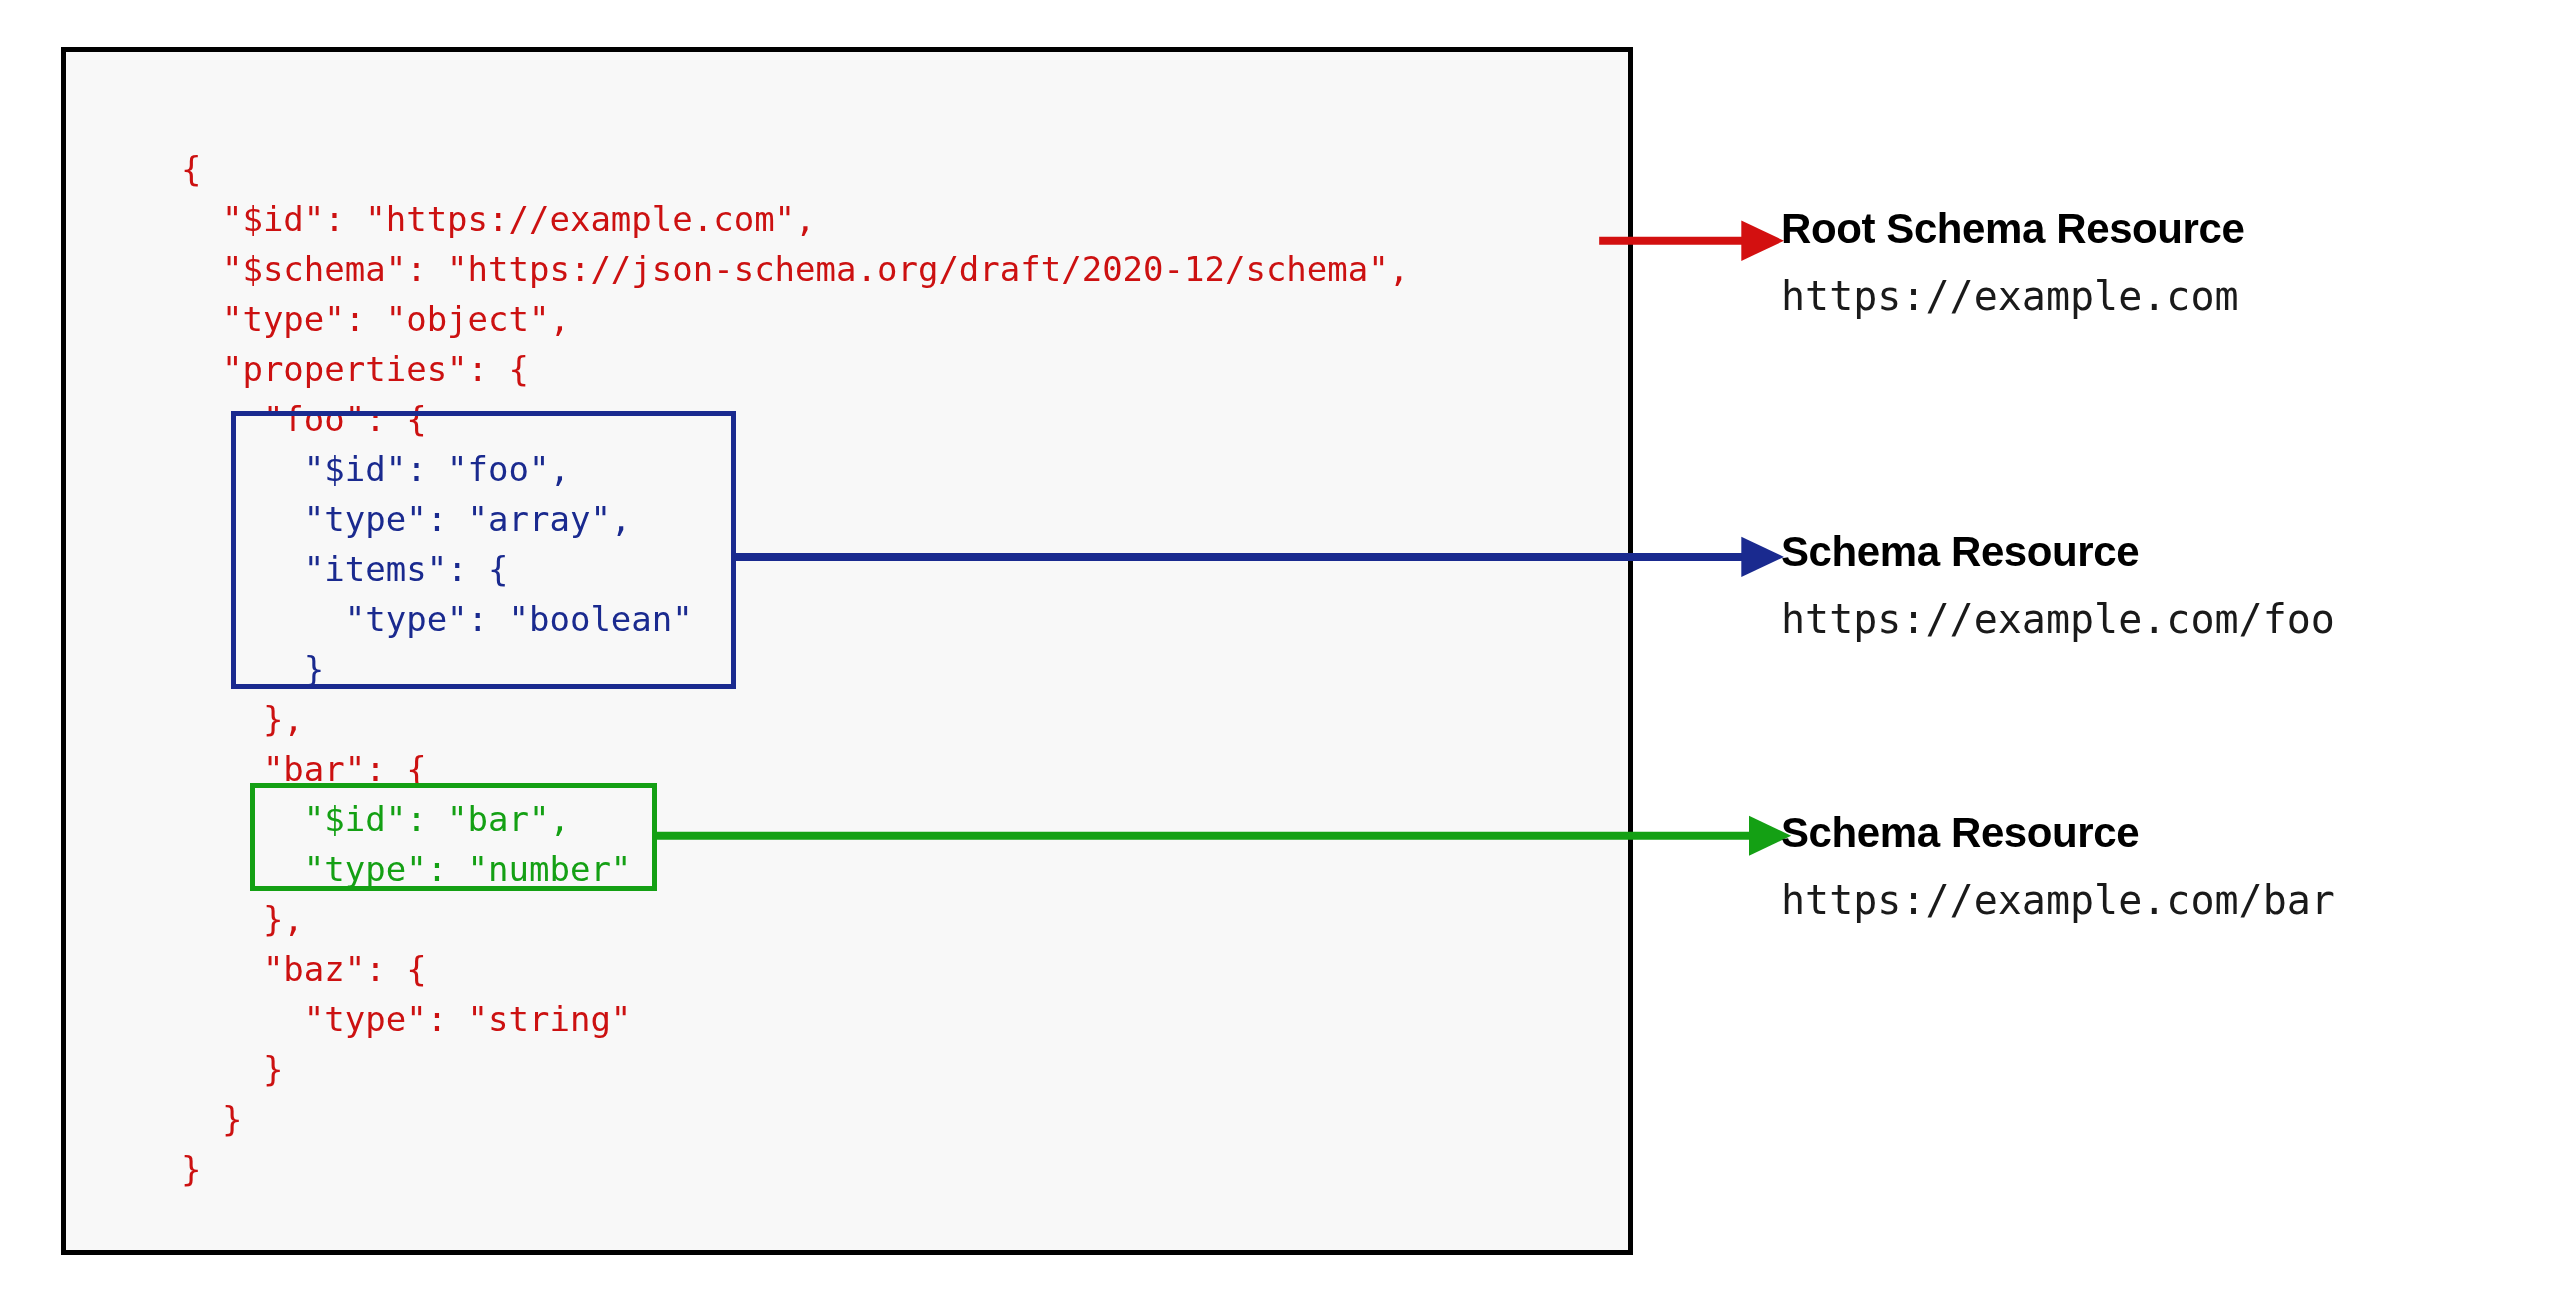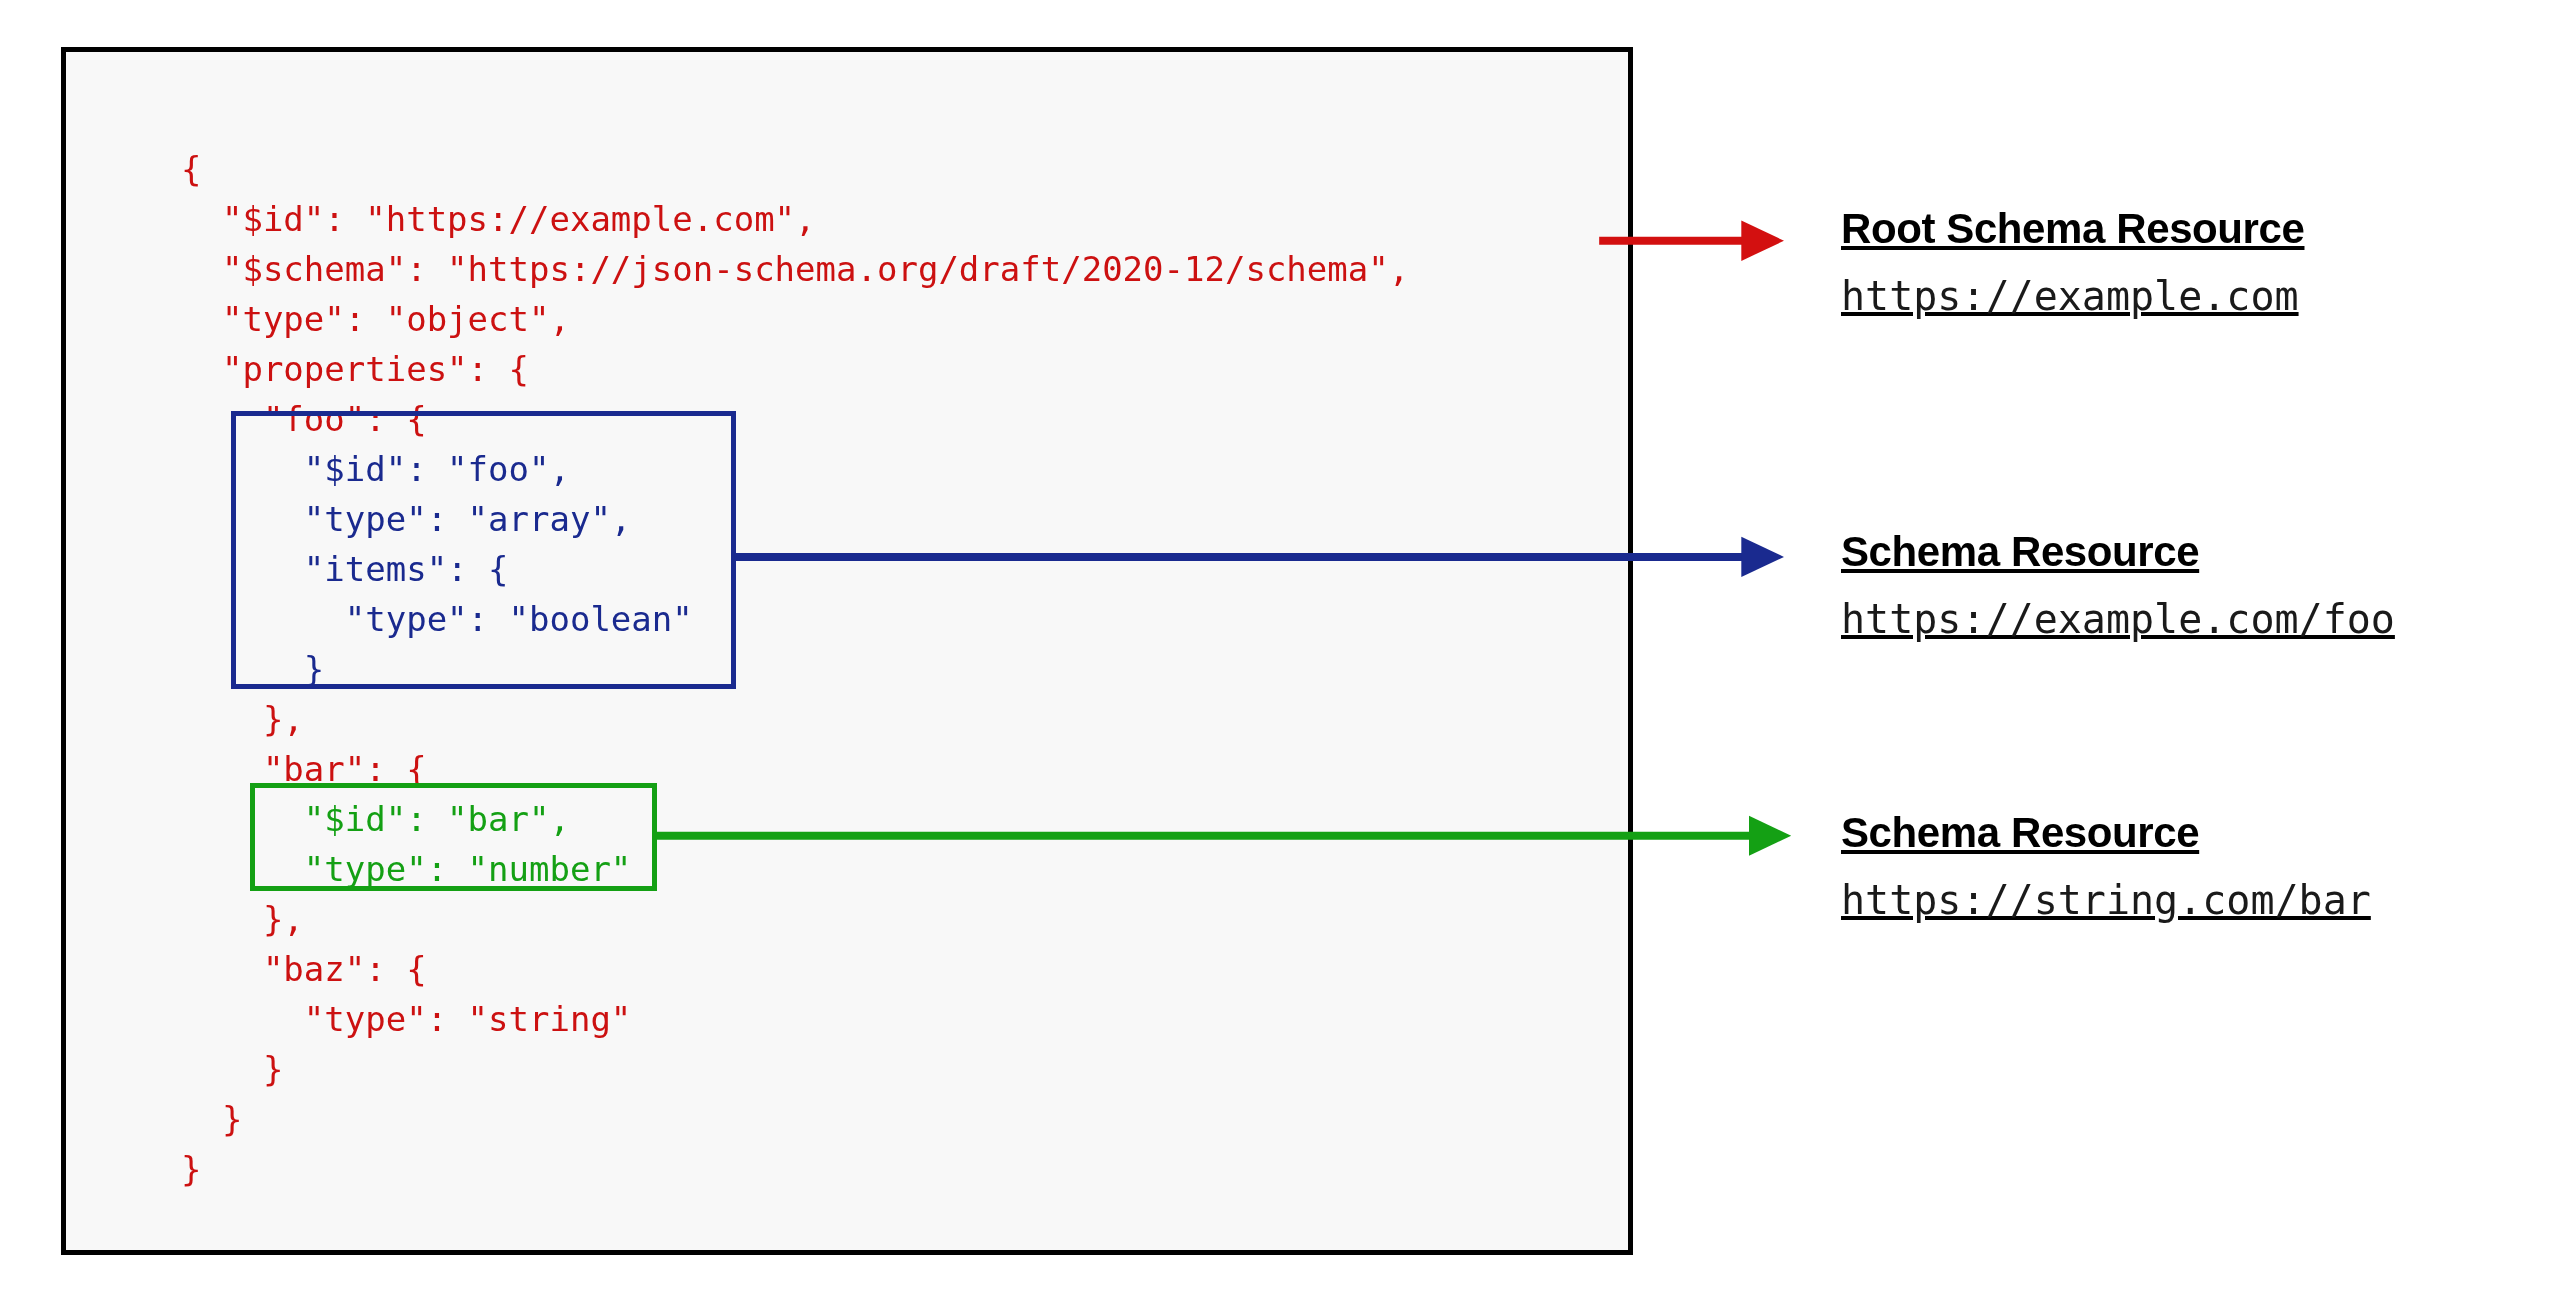--- a/index.html
+++ b/index.html
@@ -87,8 +87,7 @@
   
   .annotation {
     position: absolute;
-    left: 1841px;
-    text-decoration: underline;
+    left: 1781px;
   }
   .annotation .ann-title {
     font-family: "Liberation Sans", sans-serif;

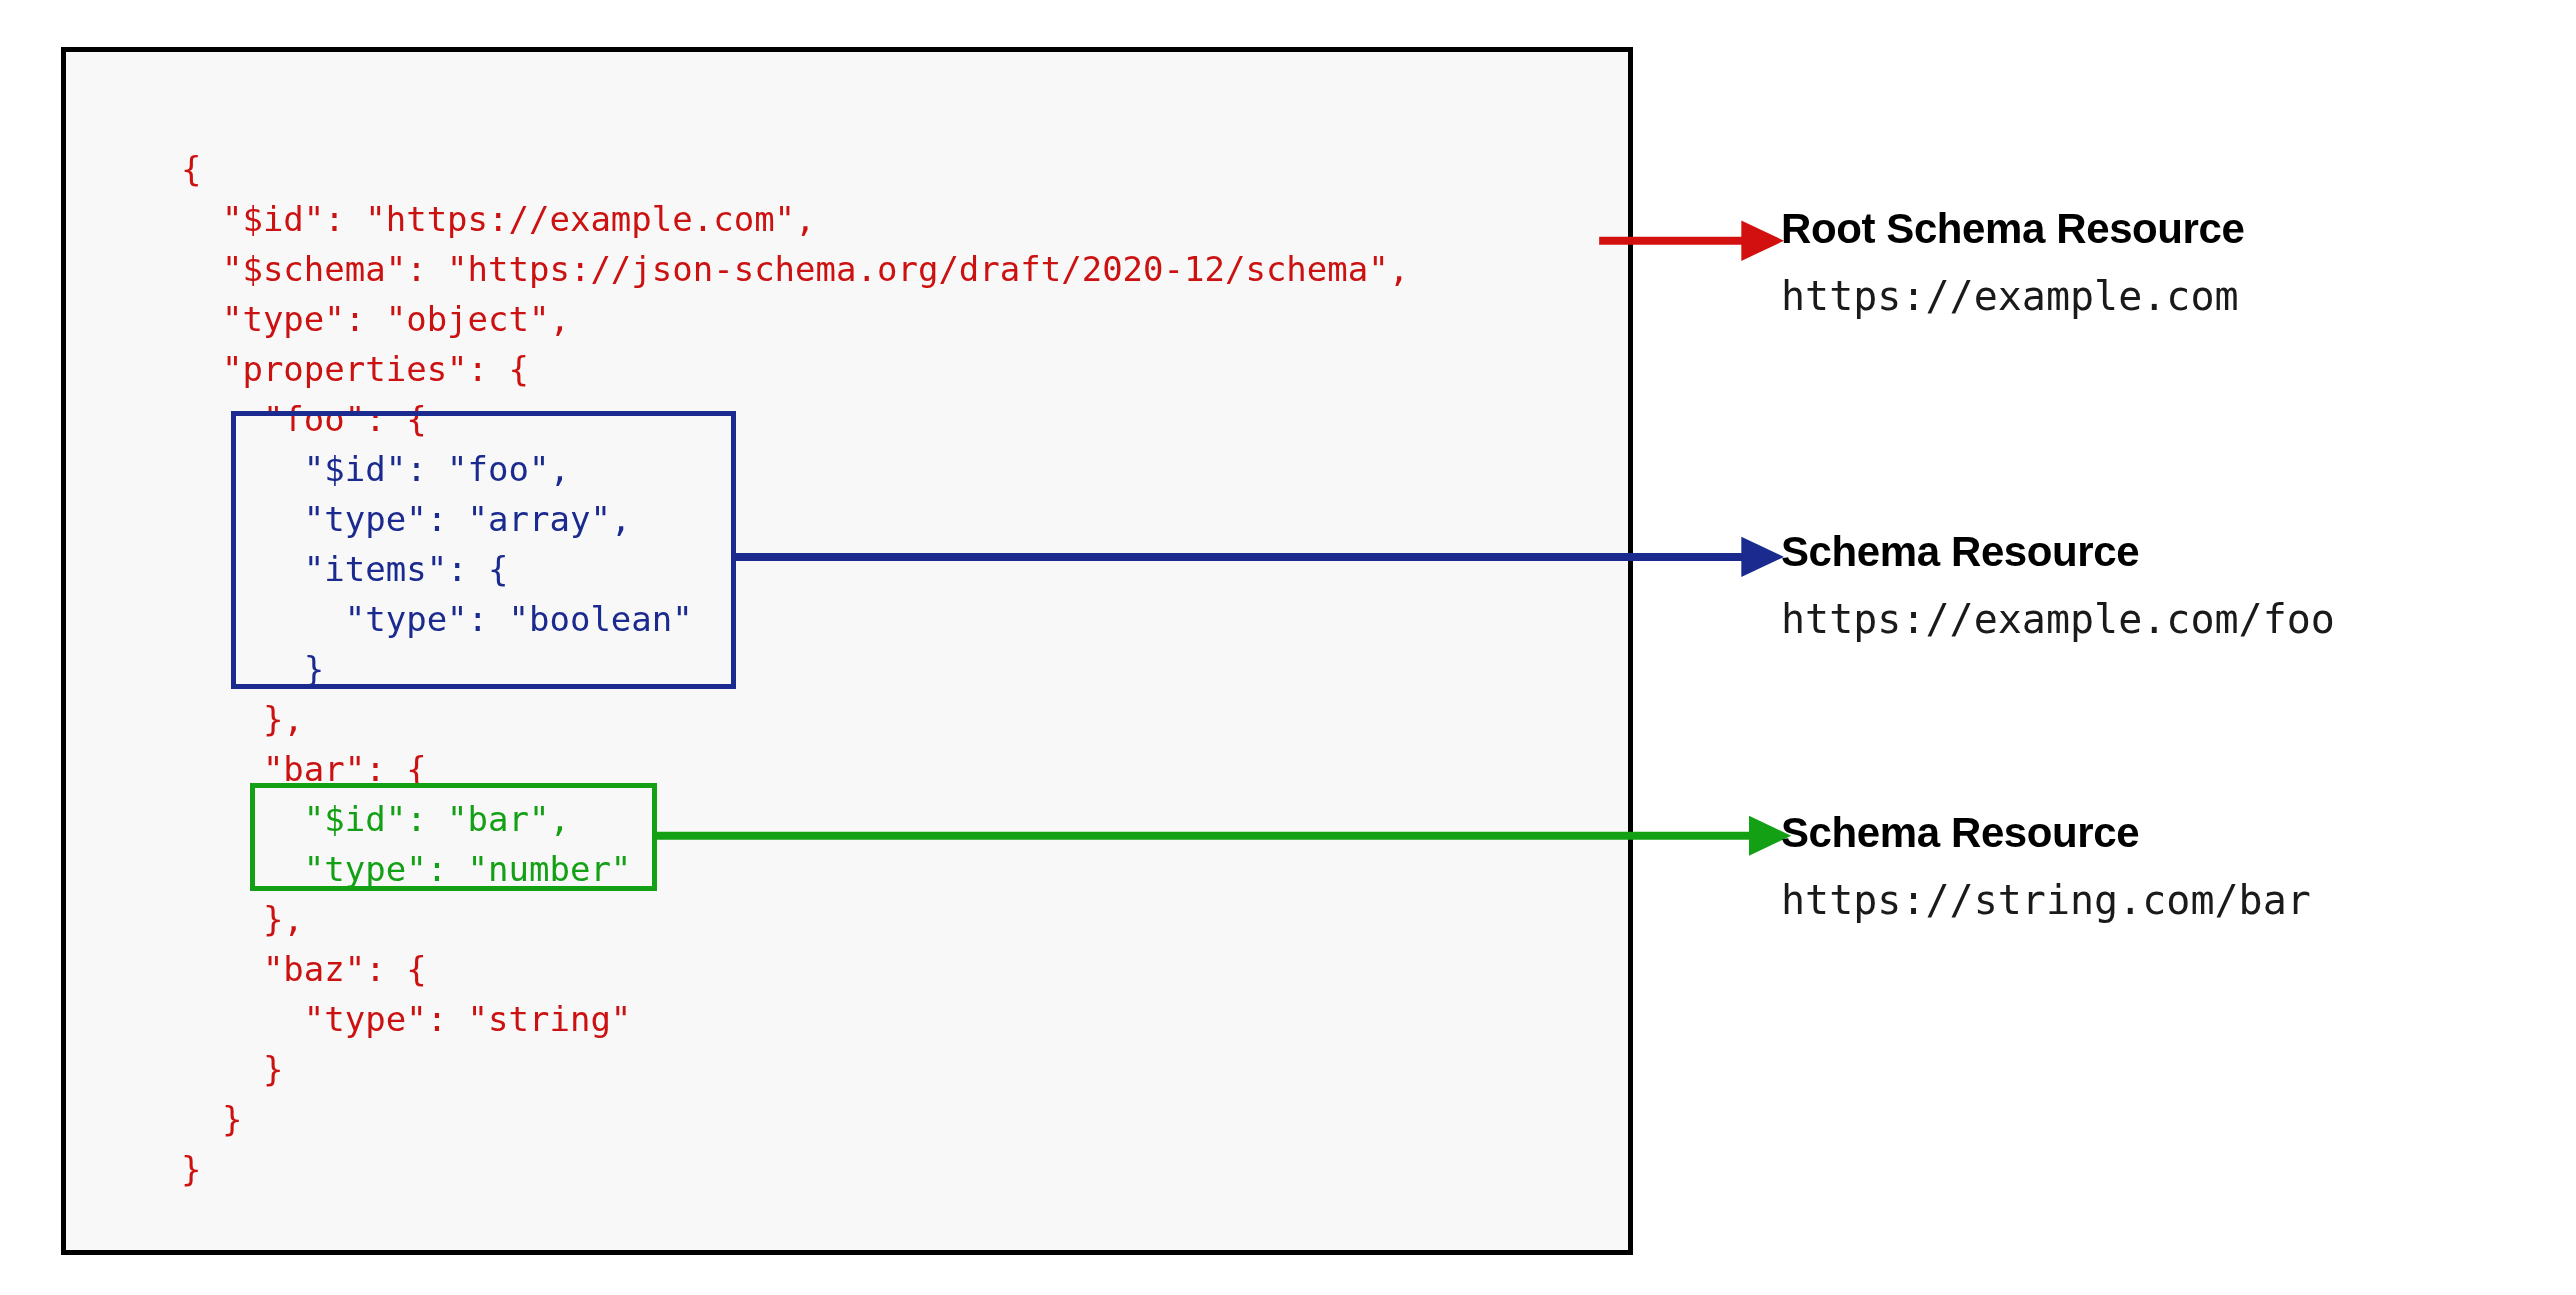--- a/index.html
+++ b/index.html
@@ -160,7 +160,7 @@
 
   <div class="annotation ann-bar">
     <div class="ann-title">Schema Resource</div>
-    <div class="ann-url">https://string.com/bar</div>
+    <div class="ann-url">https://example.com/bar</div>
   </div>
 
 </div>

